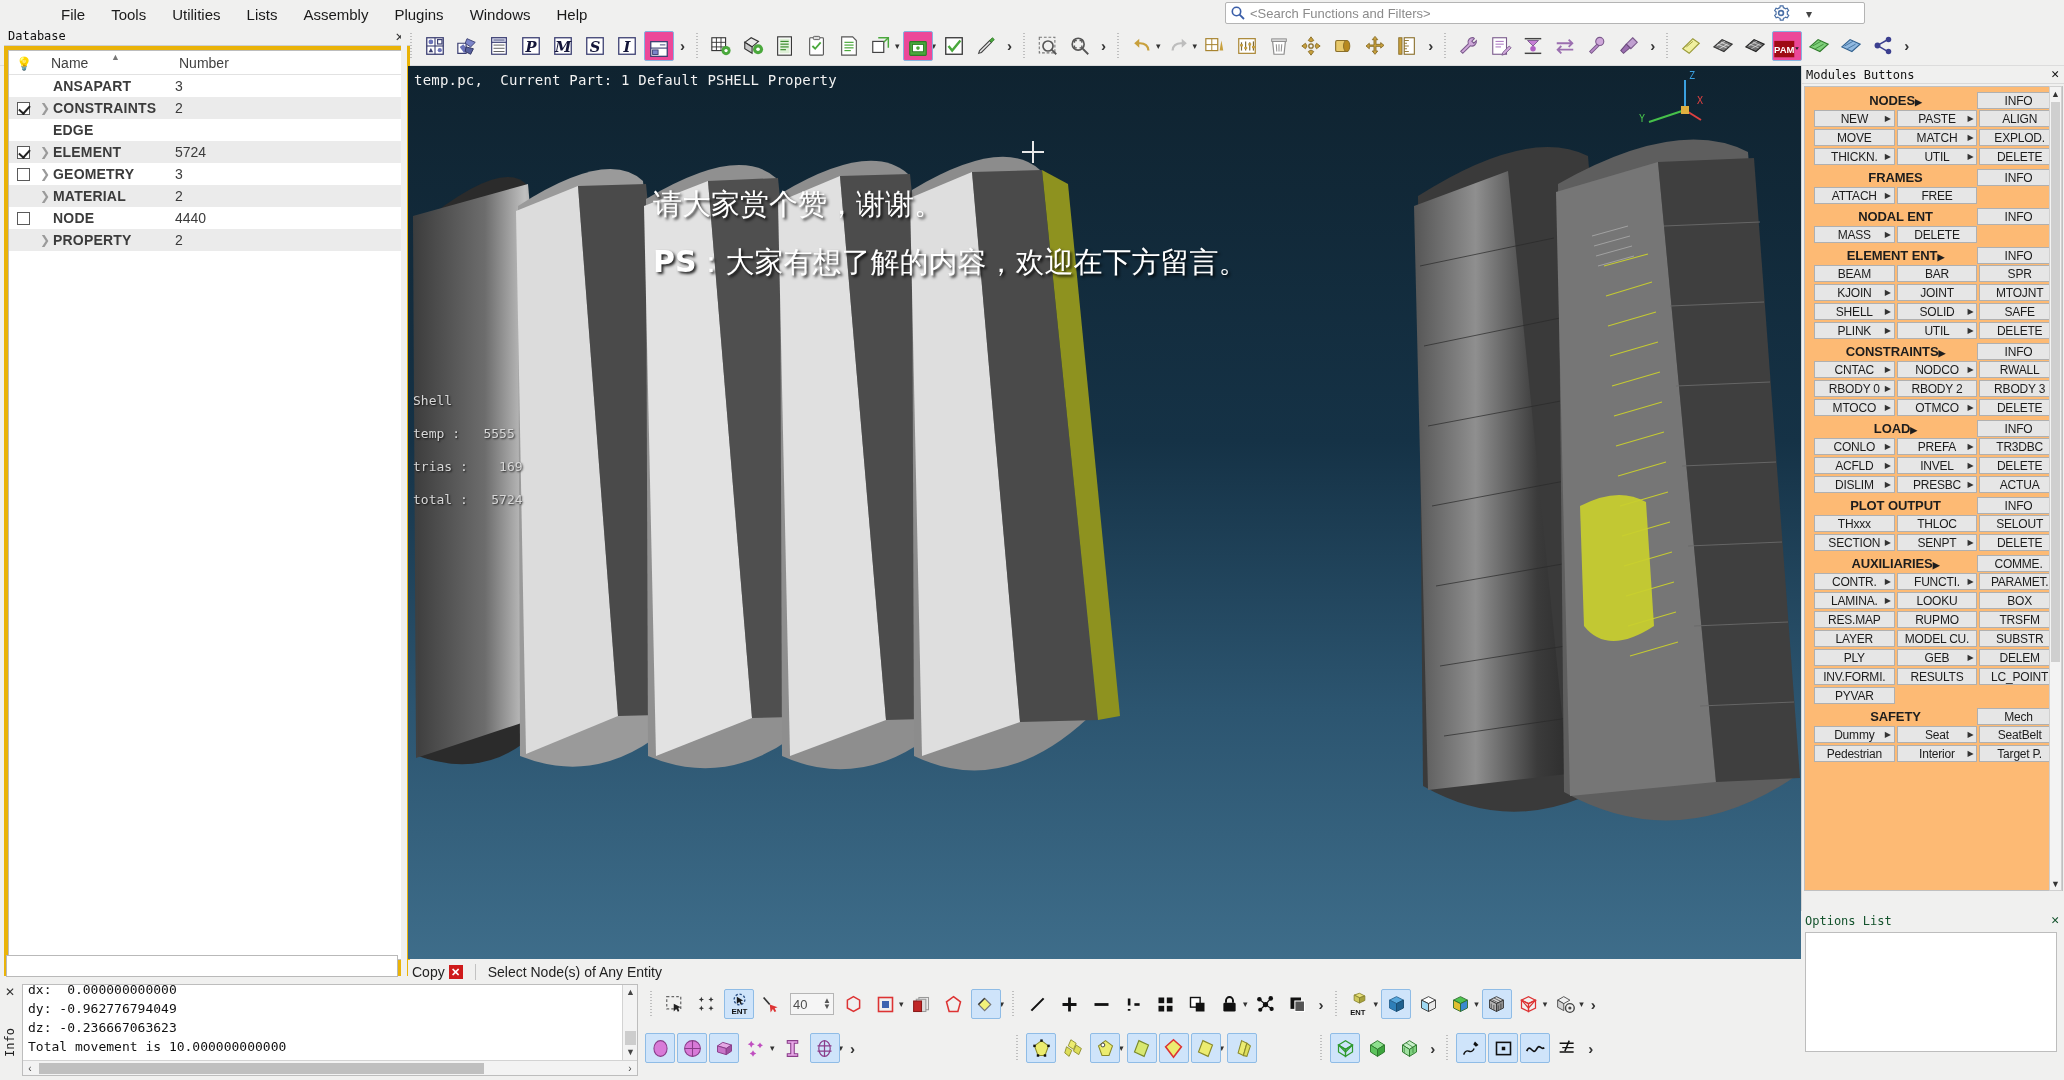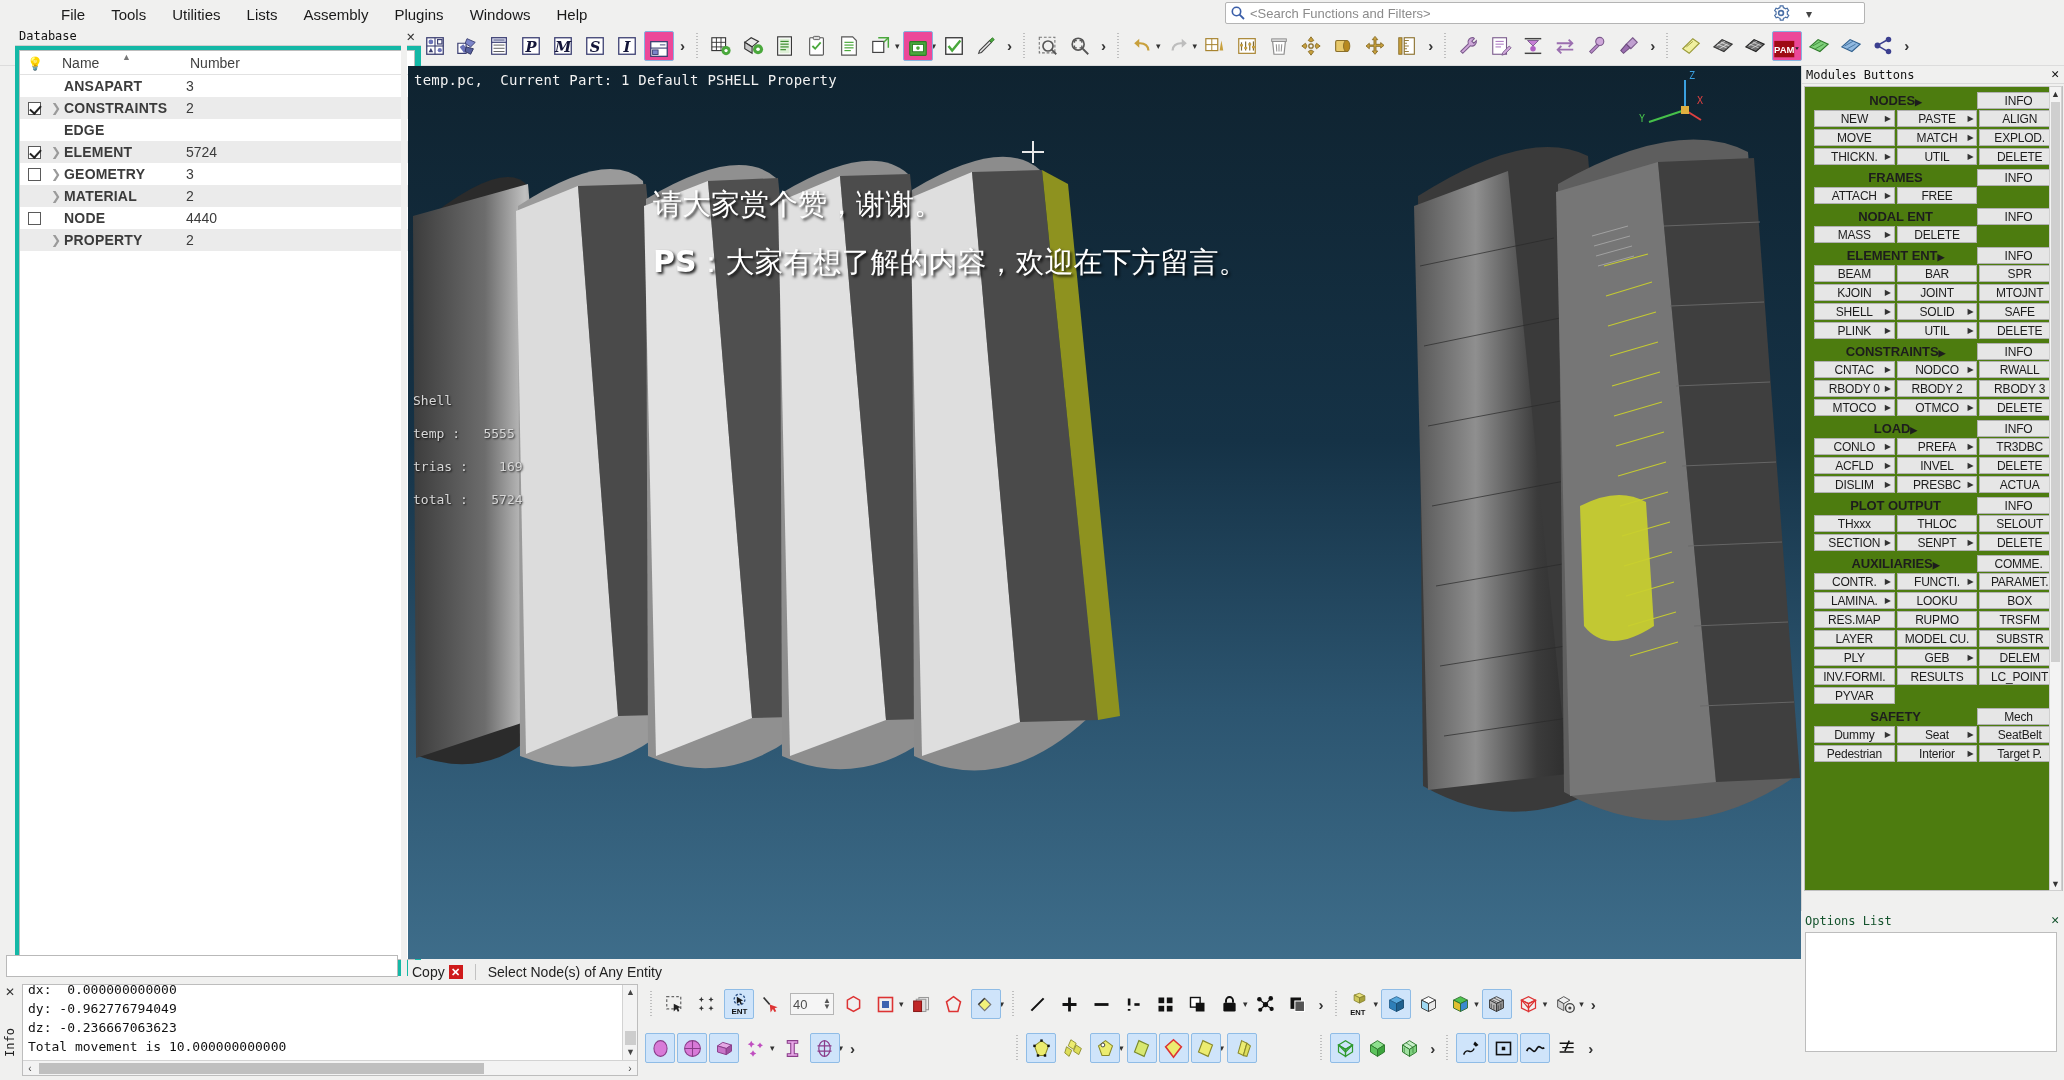--- a/index.html
+++ b/index.html
@@ -55,8 +55,8 @@
 
   
   .dbpanel {
-    position: absolute; left: 15px; top: 26px; width: 406px; height: 950px;
-    background: #14b8a6;
+    position: absolute; left: 4px; top: 26px; width: 406px; height: 950px;
+    background: #eab308;
   }
   .dbtitlebar {
     height: 20px; background: #f0f0ef; display: flex; align-items: center;

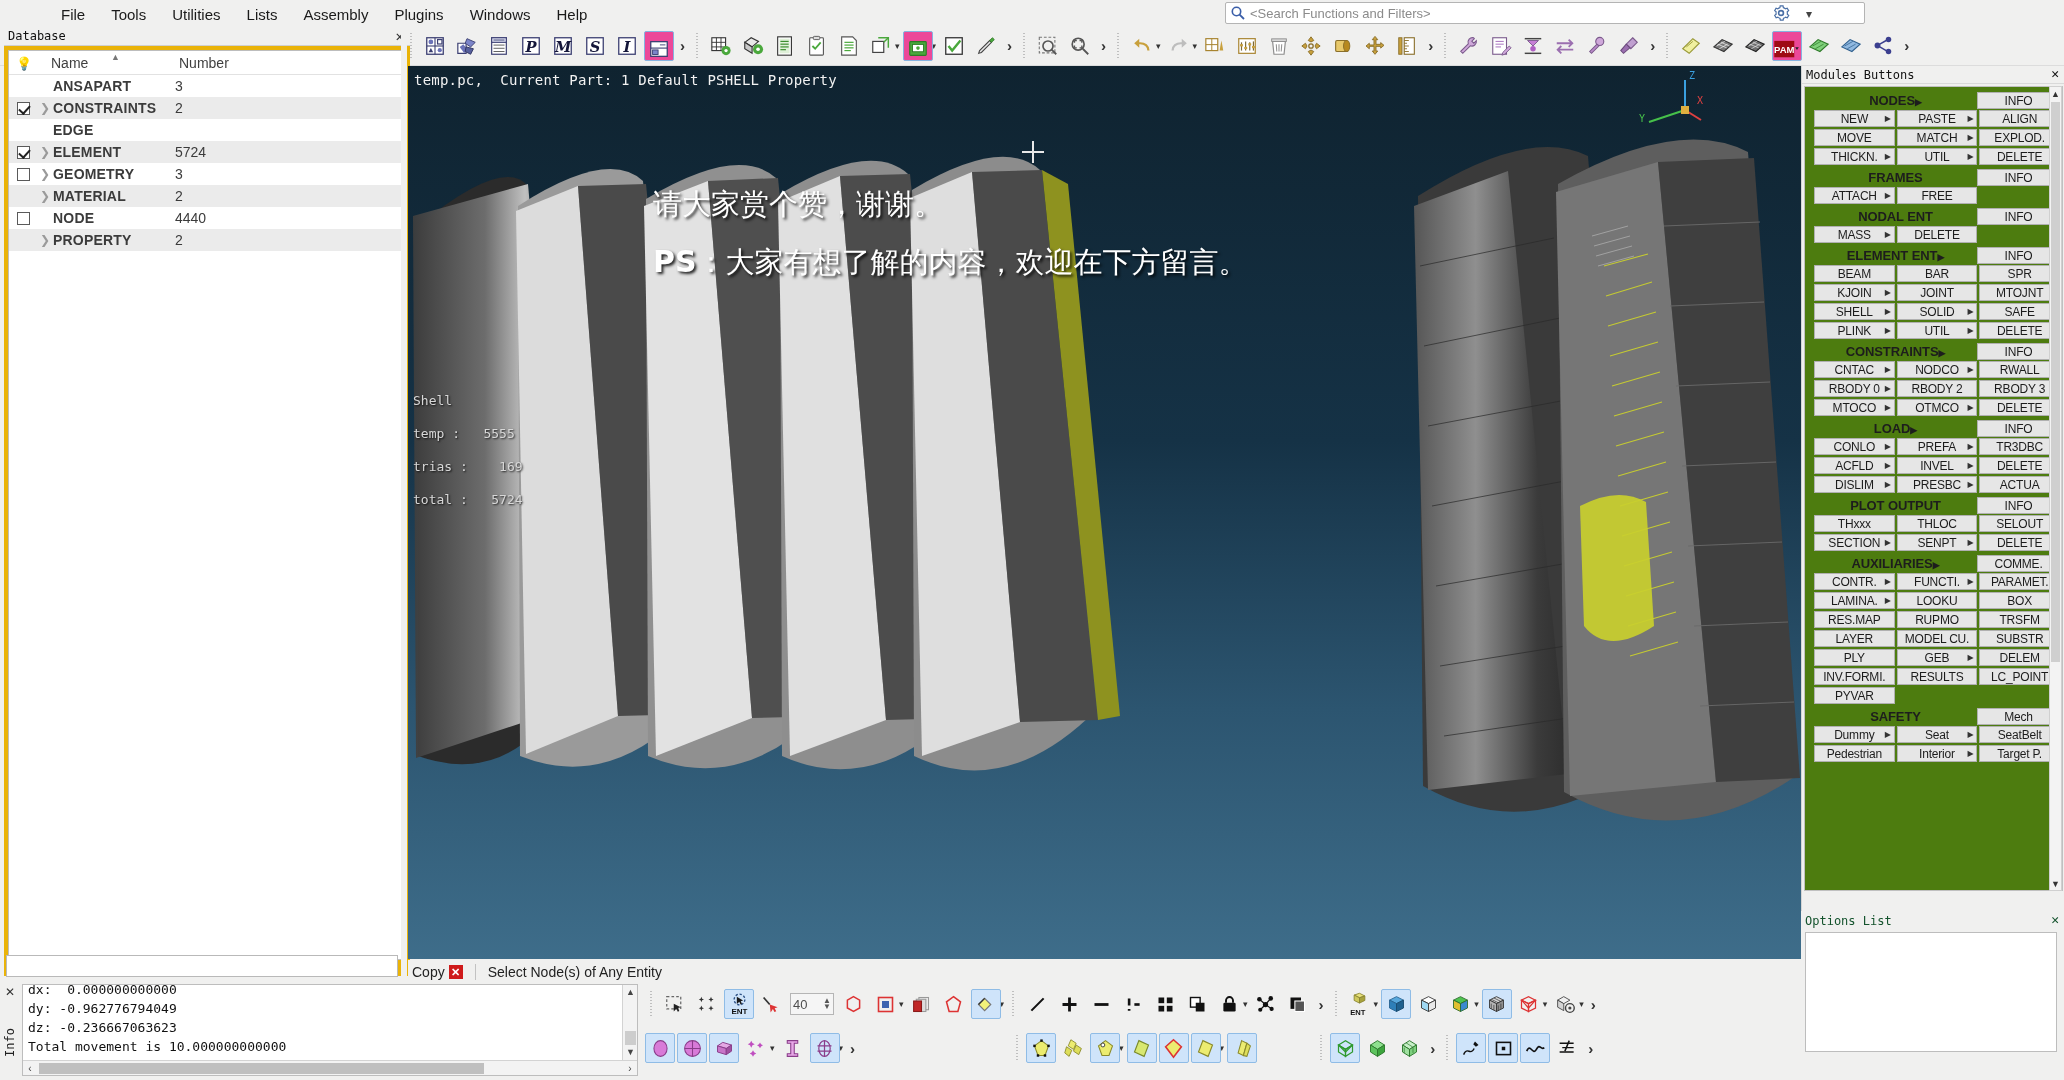--- a/index.html
+++ b/index.html
@@ -224,7 +224,7 @@
   .mp-title .closex { position: absolute; right: 5px; top: 0px; font-size: 13px; }
   .mp-body {
     position: absolute; left: 2px; top: 20px; width: 259px; height: 805px;
-    border: 1px solid #c0c0c0; background: #4d7c0f; overflow: hidden;
+    border: 1px solid #c0c0c0; background: #fdba74; overflow: hidden;
     padding: 4px 2px 0 9px;
   }
   .mp-scroll {

